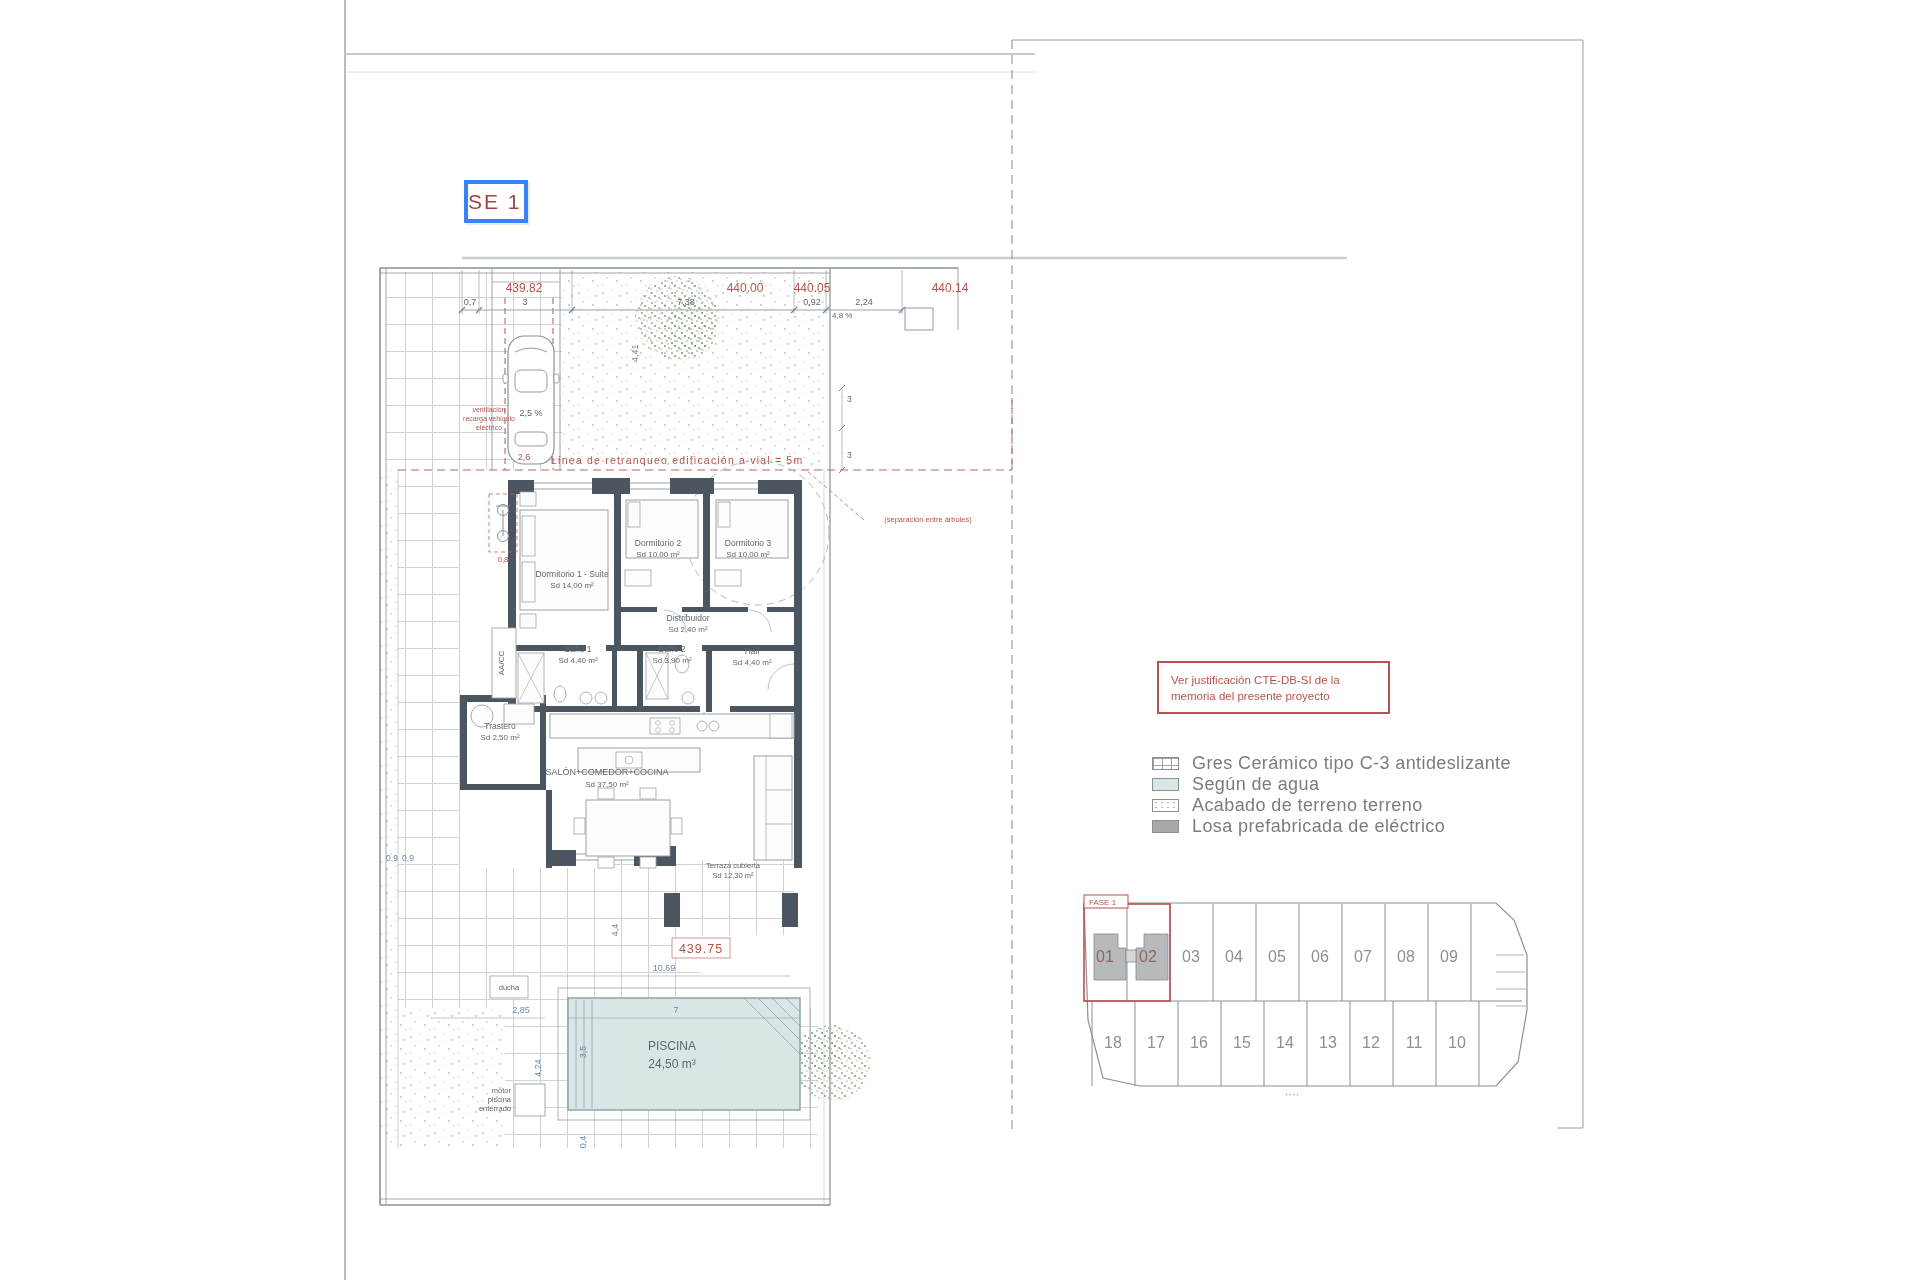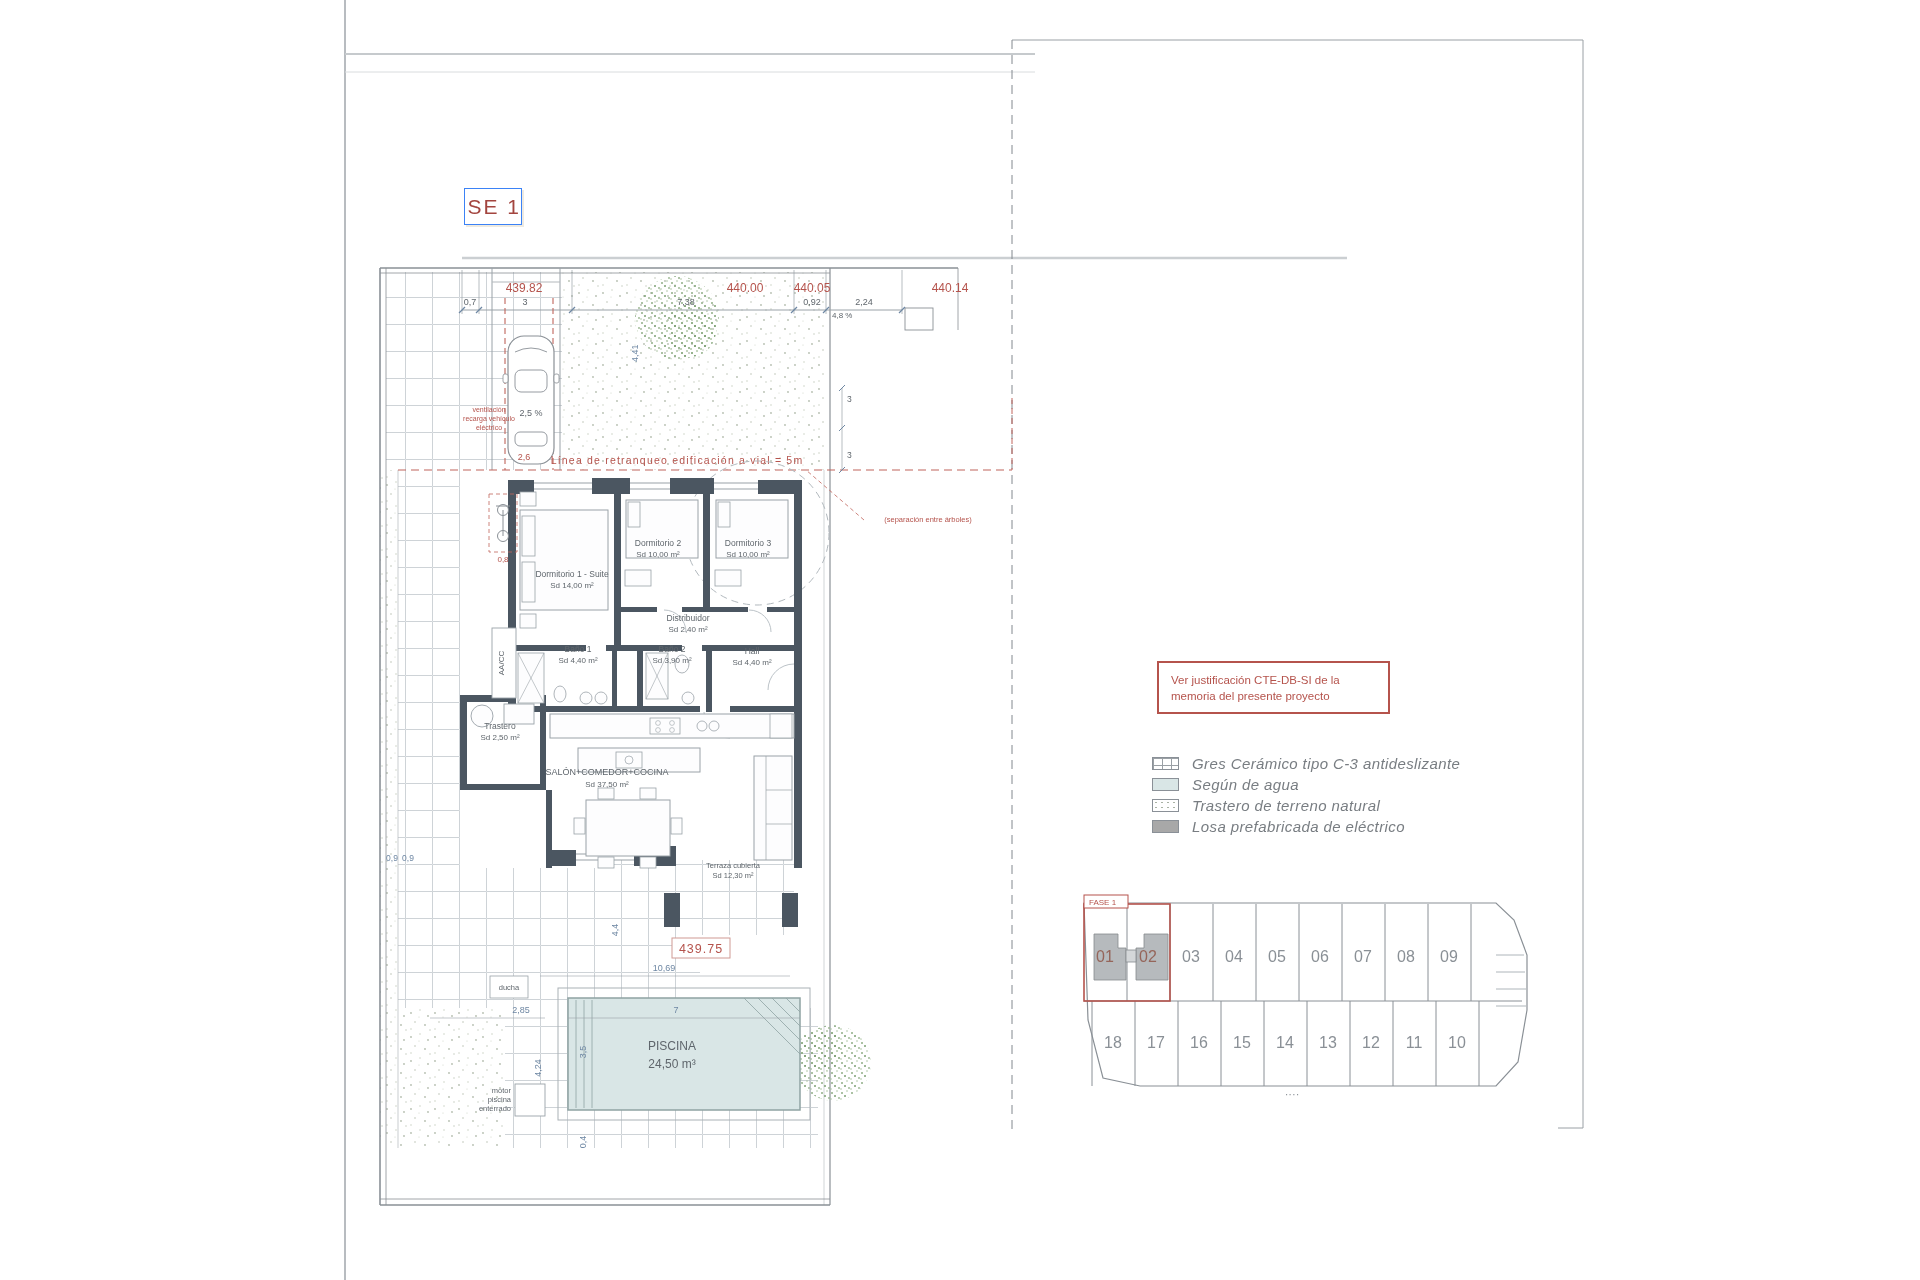--- a/index.html
+++ b/index.html
@@ -13,9 +13,9 @@
   .gray{fill:#8a9096;}
   .mid{text-anchor:middle;}
   .se1-box{position:absolute;left:464px;top:180px;width:56px;height:35px;
-    border:1px solid #3b82f6;box-shadow:2px 2px 0 rgba(205,195,165,.35);
-    display:flex;align-items:center;justify-content:flex-end;
-    color:#a3453f;font-size:21px;letter-spacing:2px;background:#fff;margin-top:8px;}
+    border:4px solid #3b82f6;box-shadow:2px 2px 0 rgba(205,195,165,.35);
+    display:flex;align-items:center;justify-content:flex-start;
+    color:#a3453f;font-size:21px;letter-spacing:2px;background:#fff;}
   .notebox{position:absolute;left:1157px;top:661px;width:233px;box-sizing:border-box;
     border:2px solid #b5534c;background:#fff;padding:9px 10px 8px 12px;
     color:#b5534c;font-size:11.5px;line-height:1.4;}

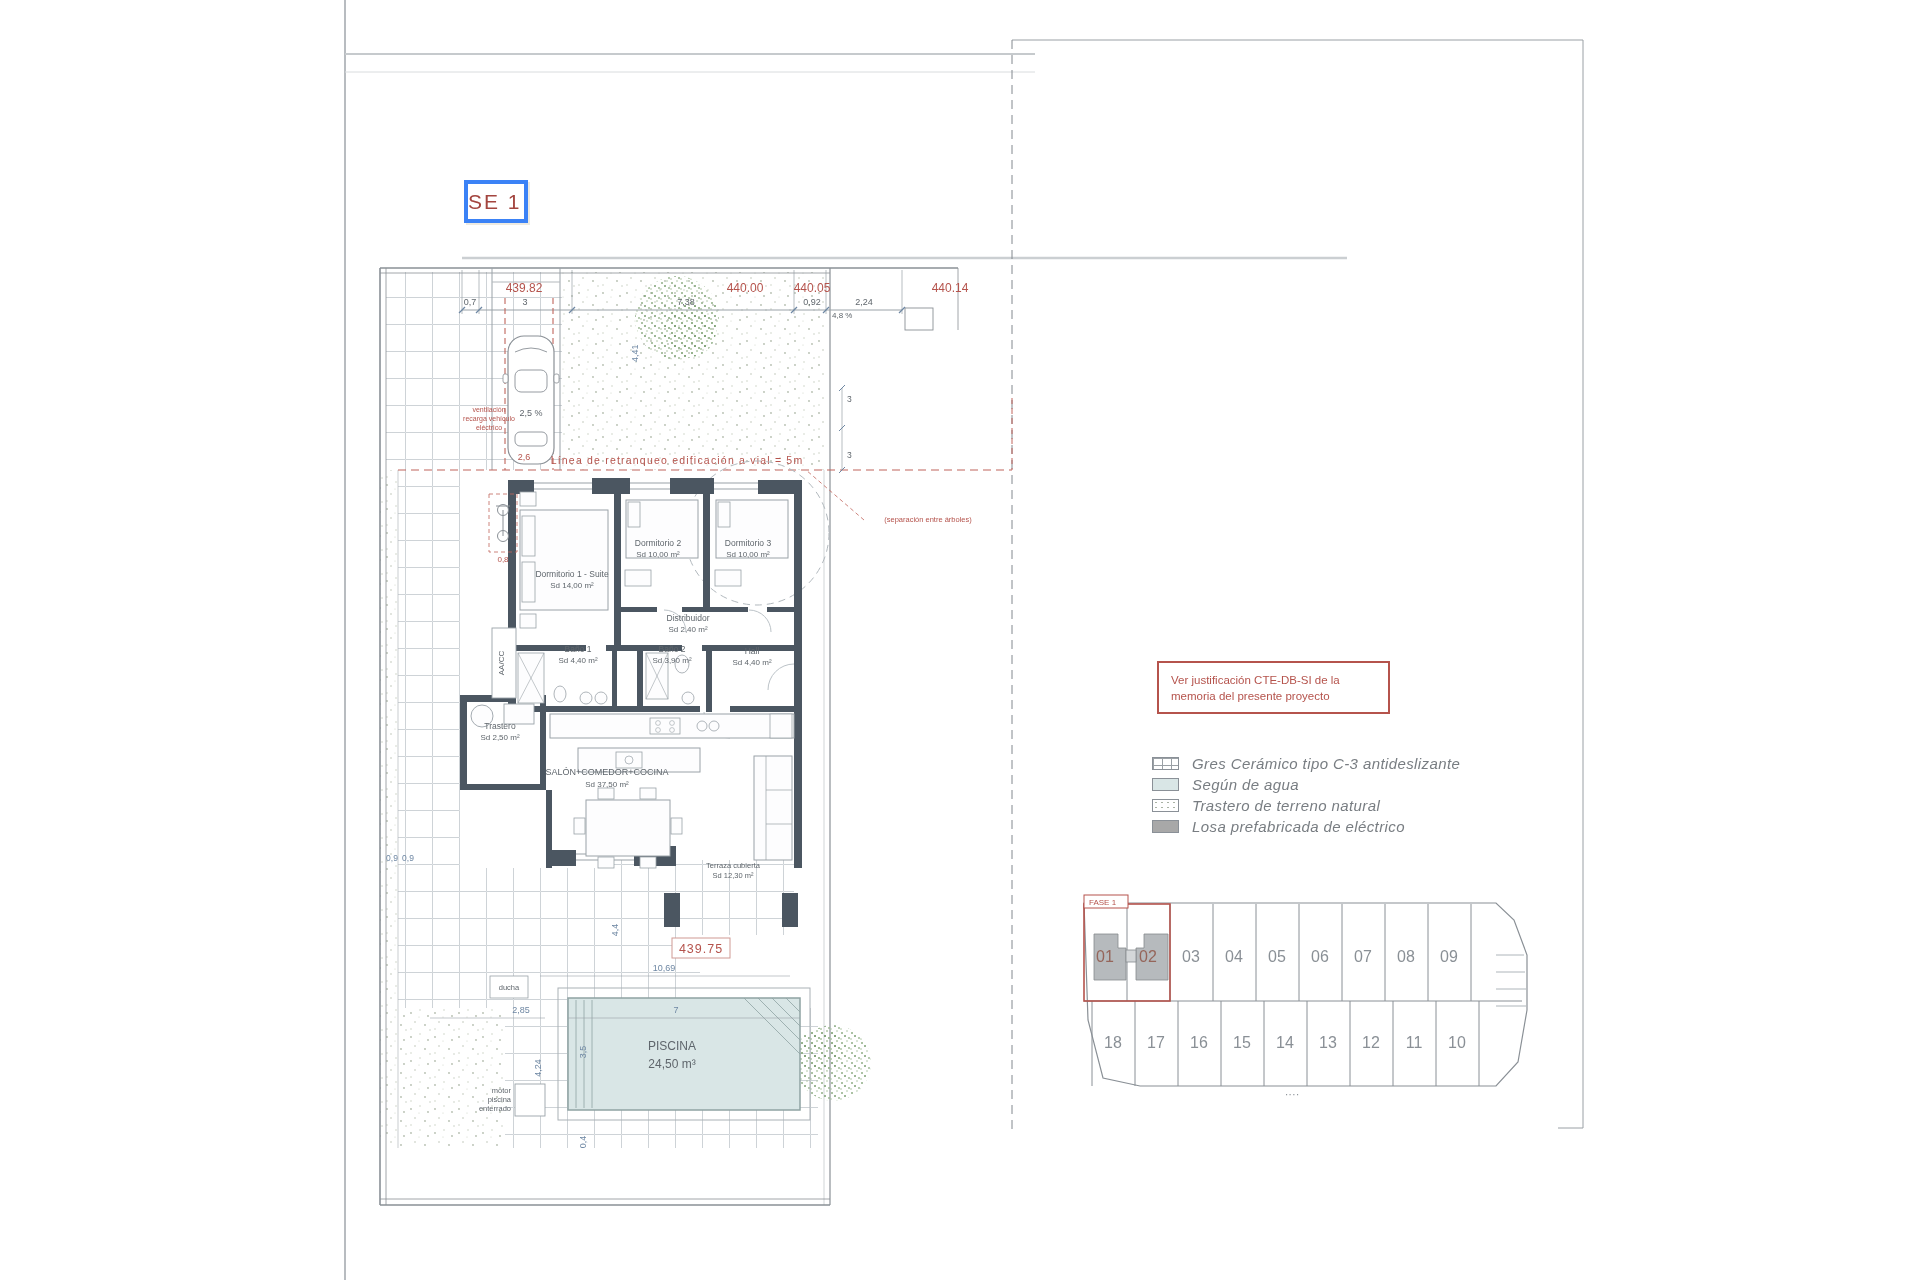--- a/index.html
+++ b/index.html
@@ -29,7 +29,7 @@
   .sw-agua{background:#d9e6e6;}
   .sw-terreno{background-image:radial-gradient(#a9b2a4 0.8px,transparent 1.1px);background-size:6px 5px;}
   .sw-losa{background:#a8a8a8;}
-  .legend-label{color:#787d82;font-size:15px;letter-spacing:.4px;white-space:nowrap;font-style:italic;}
+  .legend-label{color:#787d82;font-size:18px;letter-spacing:.4px;white-space:nowrap;}
 </style>
 </head>
 <body>

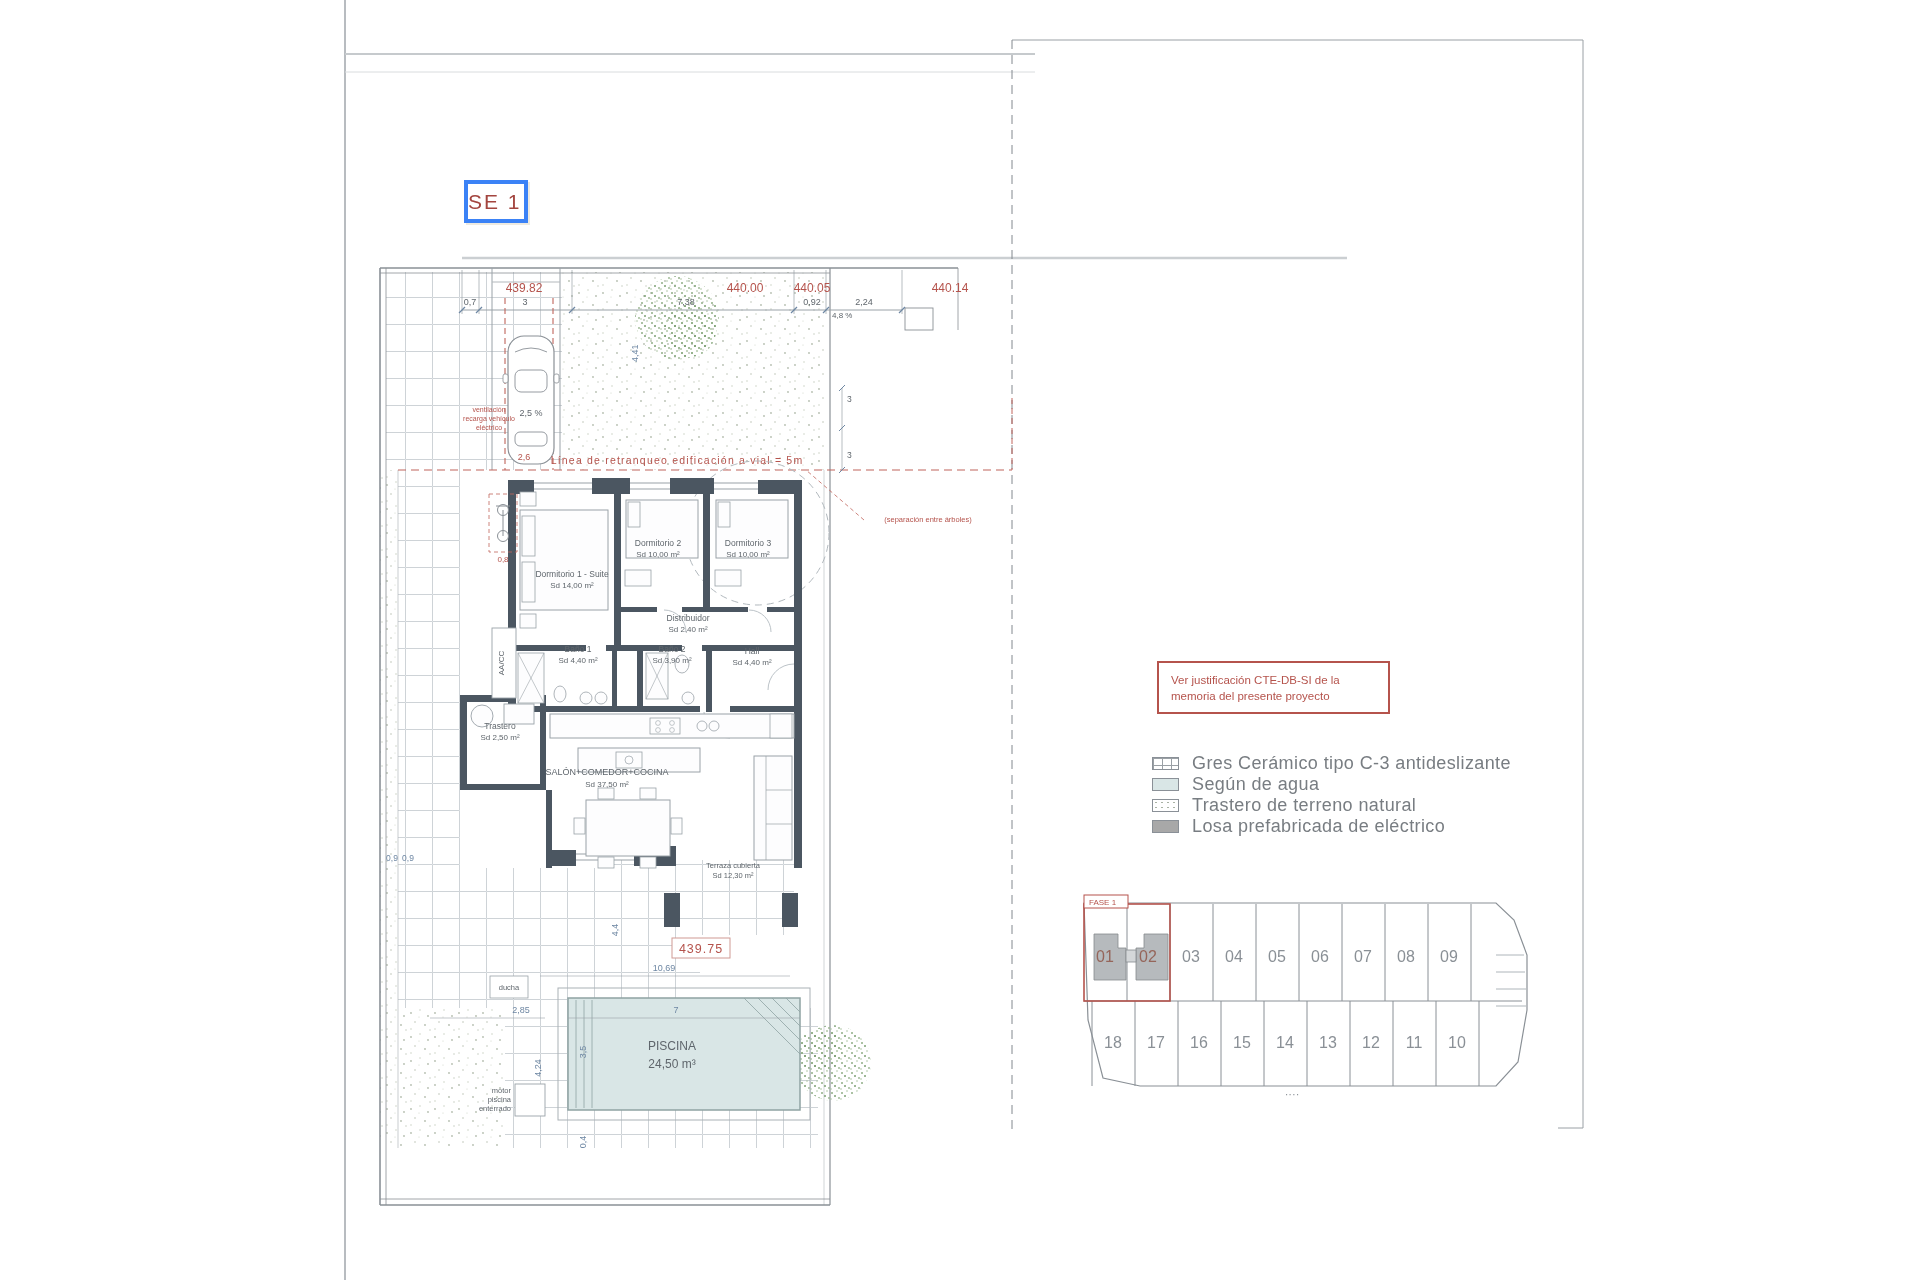--- a/index.html
+++ b/index.html
@@ -468,7 +468,7 @@
   </div>
   <div class="legend-row">
     <span class="sw sw-terreno"></span>
-    <span class="legend-label">Trastero de terreno natural</span>
+    <span class="legend-label">Acabado de terreno terreno</span>
   </div>
   <div class="legend-row">
     <span class="sw sw-losa"></span>

